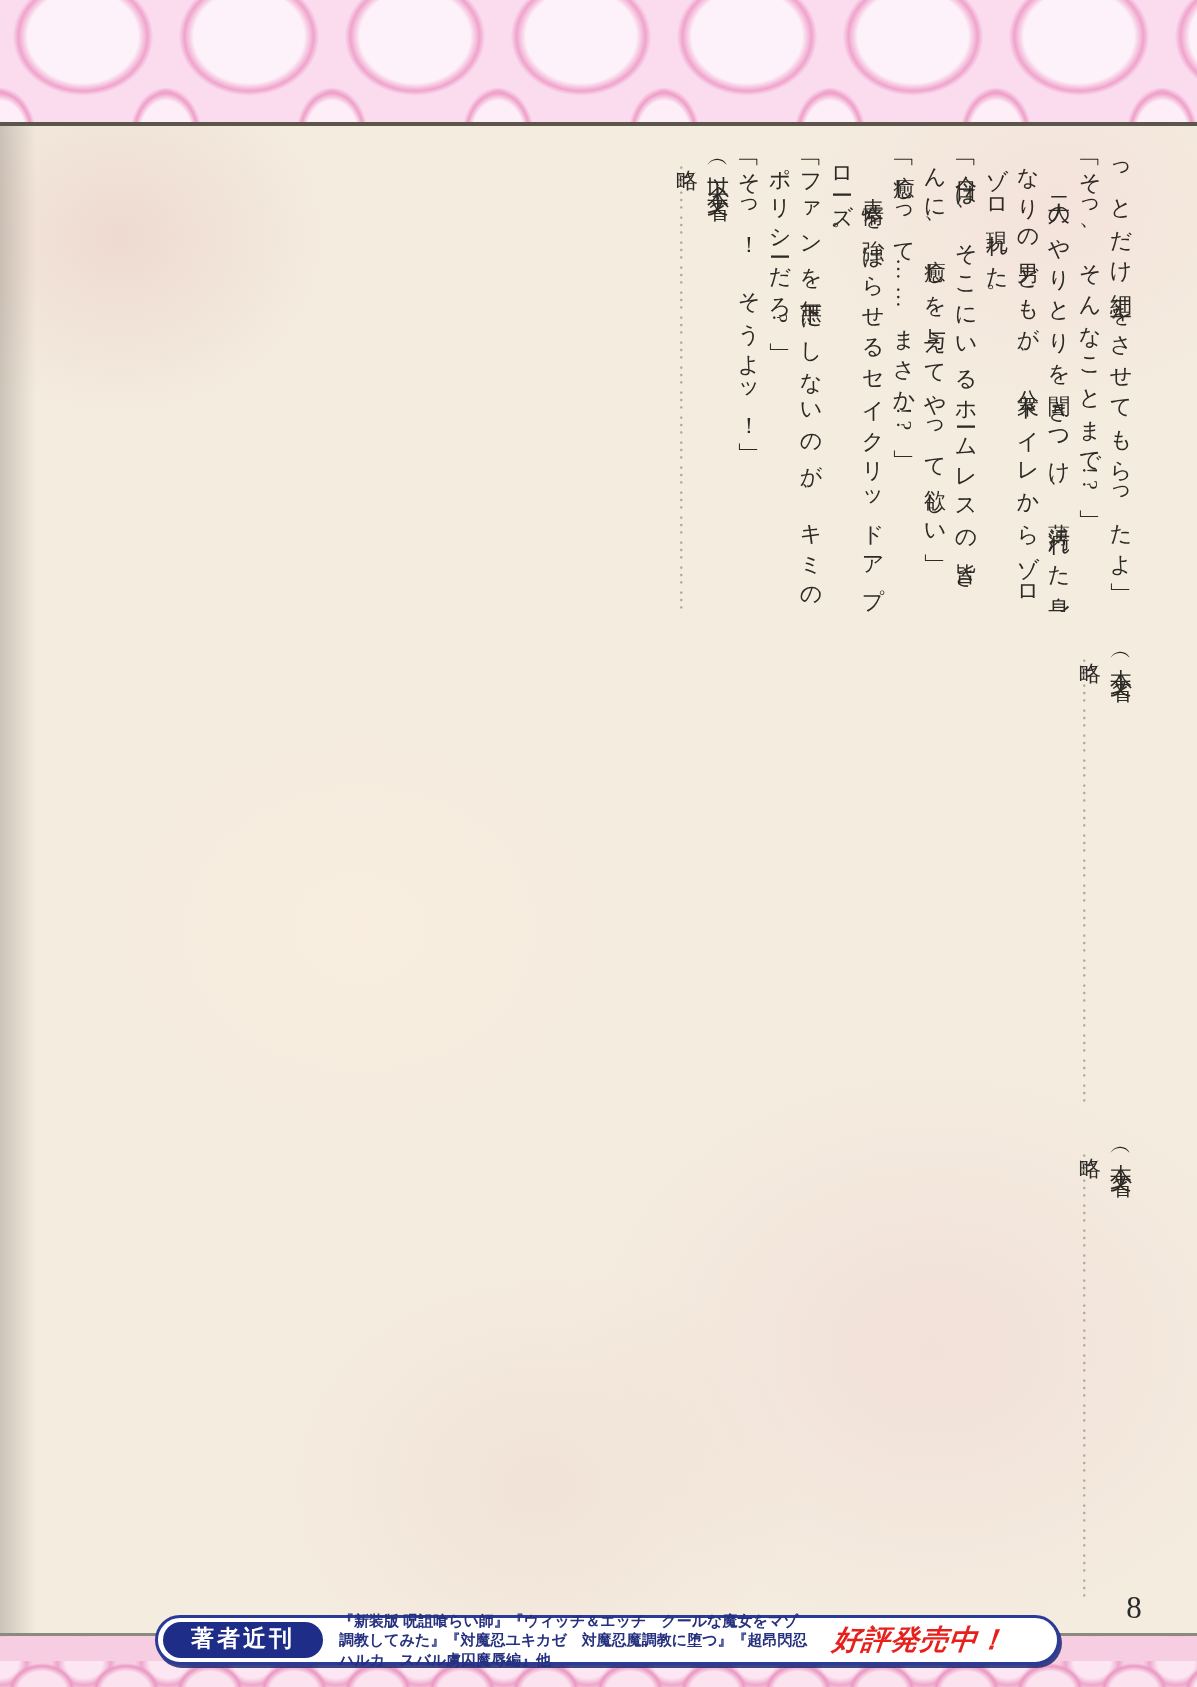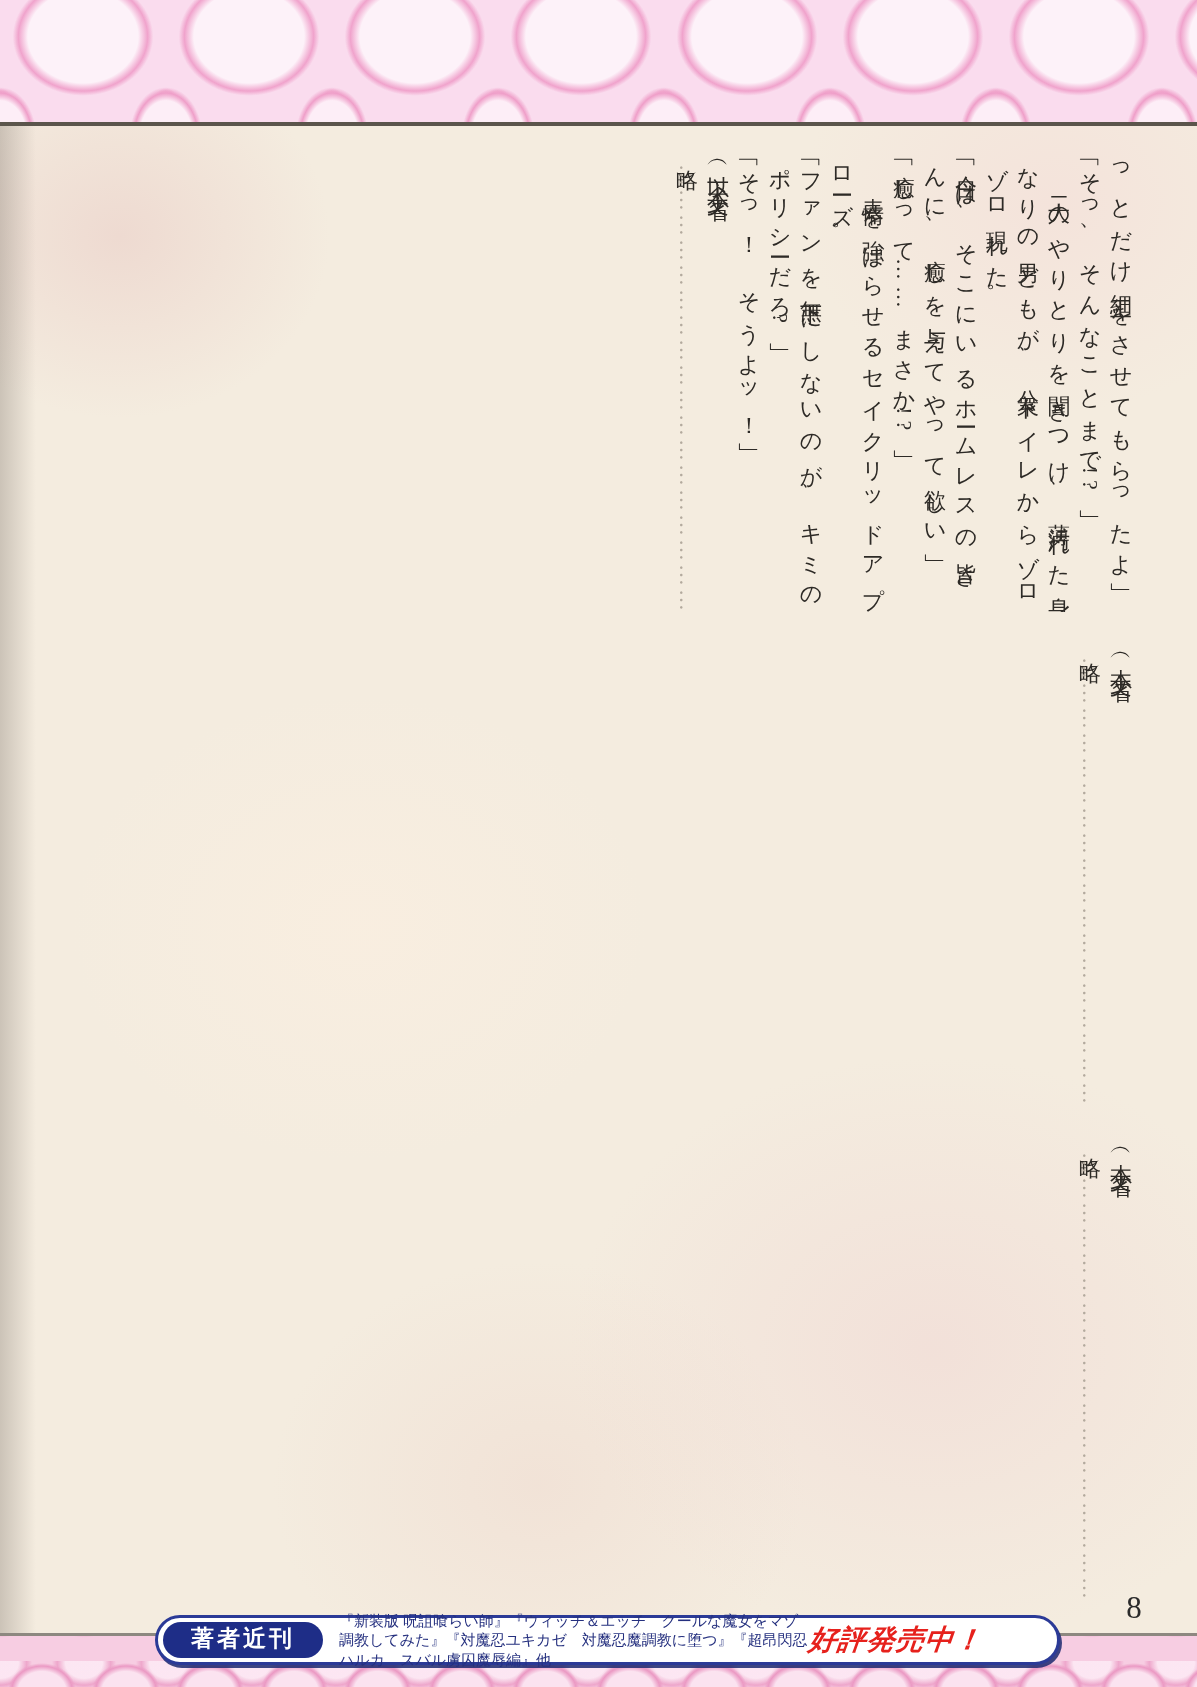--- a/index.html
+++ b/index.html
@@ -74,8 +74,8 @@
     line-height:1.2;
   }
   .workbar-titles{
-    flex:1 1 auto;margin:0 0 0 16px;max-width:470px;
-    font-size:15px;font-weight:normal;color:#25307f;line-height:1.3;
+    flex:1 1 auto;margin:0 24px 0 16px;max-width:470px;
+    font-size:15px;font-weight:bold;color:#25307f;line-height:1.3;
   }
   .workbar-promo{
     flex:0 0 auto;margin-right:22px;white-space:nowrap;

